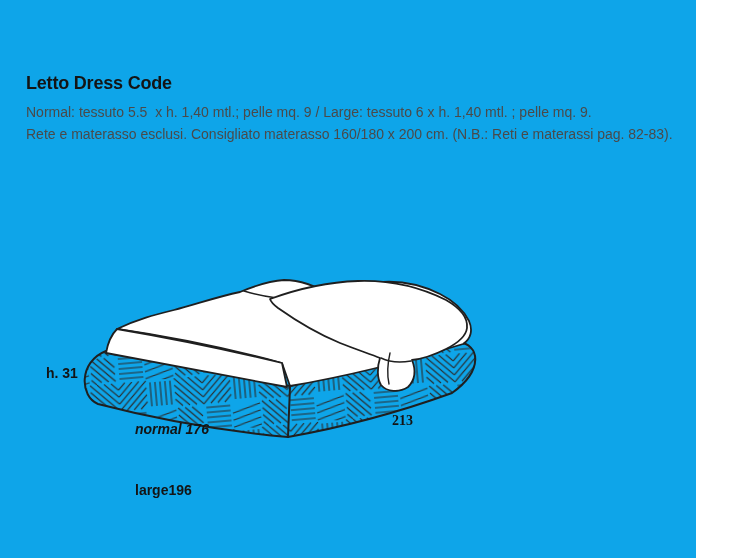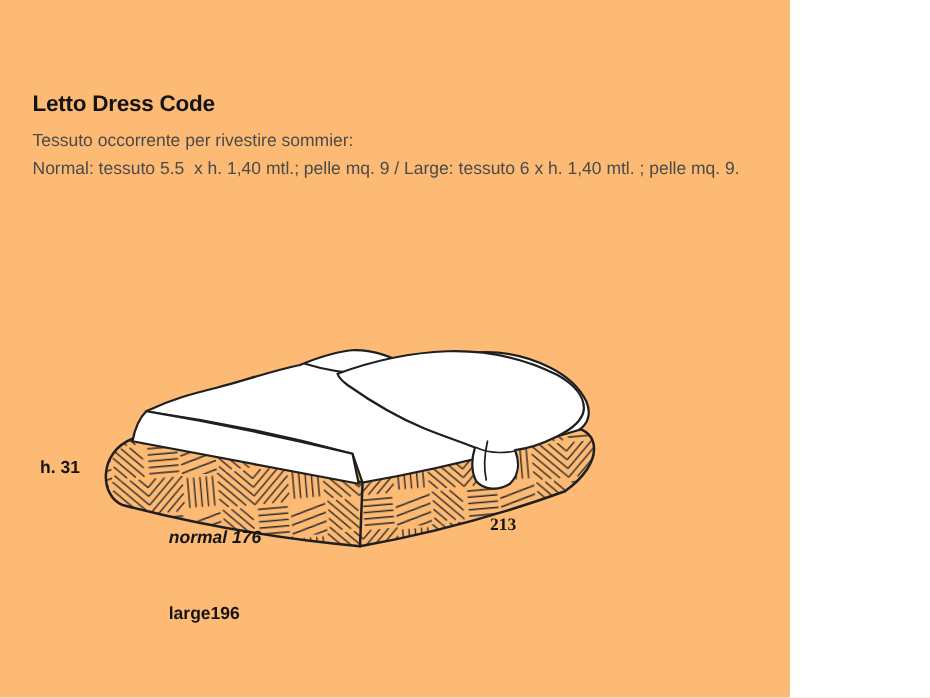--- a/index.html
+++ b/index.html
@@ -5,9 +5,9 @@
   html, body { margin: 0; padding: 0; background: #ffffff; }
   .page {
     position: relative;
-    width: 632px;
+    width: 696px;
     height: 558px;
-    background: #fdba74;
+    background: #0ea5e9;
     overflow: hidden;
     font-family: "Liberation Sans", sans-serif;
   }

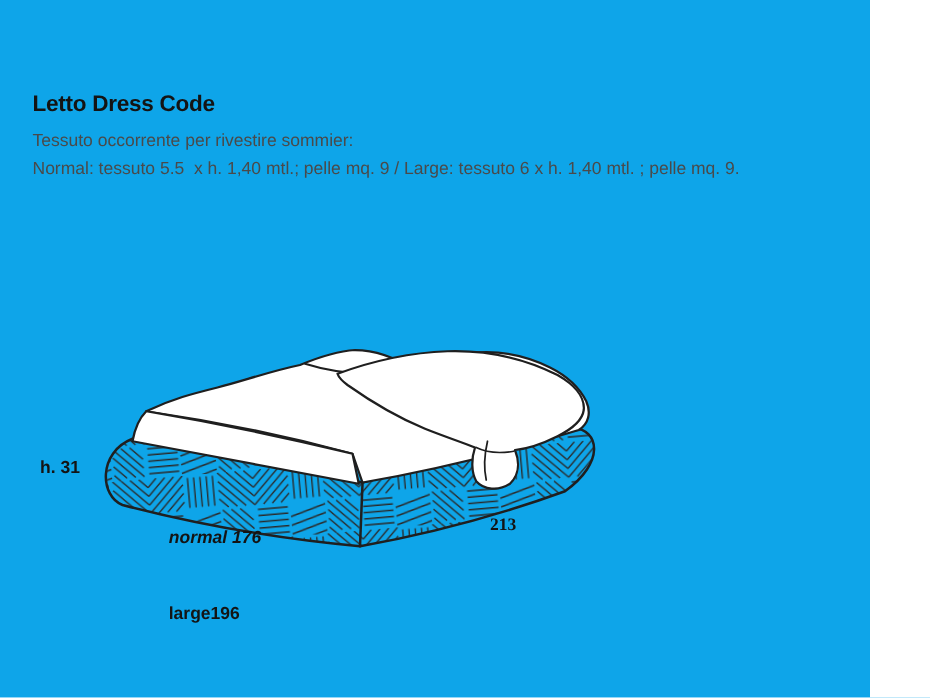--- a/index.html
+++ b/index.html
@@ -56,7 +56,6 @@
   <h1 class="page-title">Letto Dress Code</h1>
 
   <div class="description">
-    <div class="line">Tessuto occorrente per rivestire sommier:</div>
     <div class="line">Normal: tessuto 5.5  x h. 1,40 mtl.; pelle mq. 9 / Large: tessuto 6 x h. 1,40 mtl. ; pelle mq. 9.</div>
   </div>
 

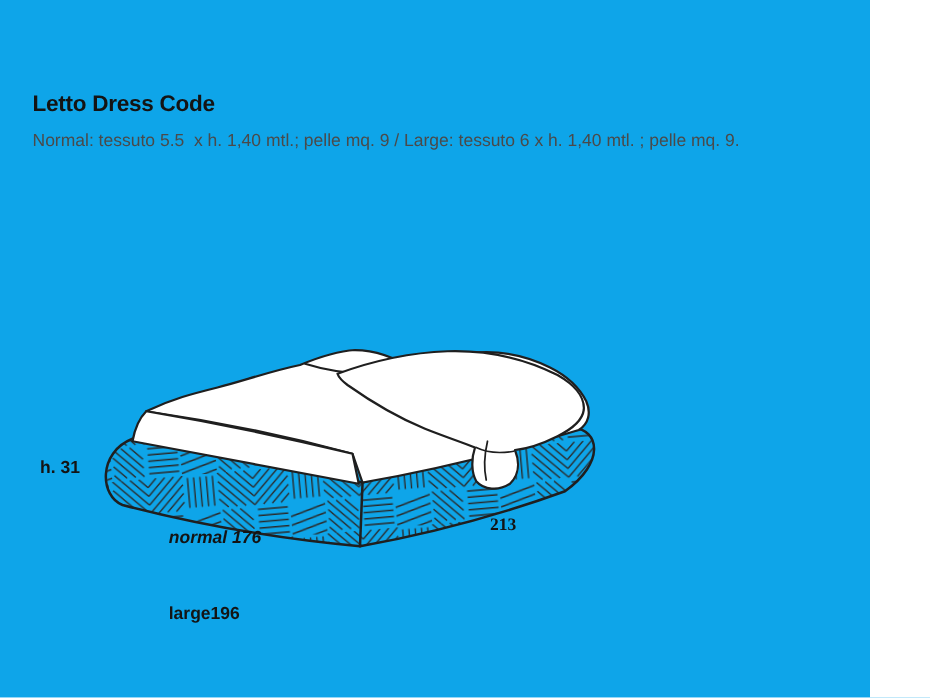--- a/index.html
+++ b/index.html
@@ -57,6 +57,7 @@
 
   <div class="description">
     <div class="line">Normal: tessuto 5.5  x h. 1,40 mtl.; pelle mq. 9 / Large: tessuto 6 x h. 1,40 mtl. ; pelle mq. 9.</div>
+    <div class="line">Rete e materasso esclusi. Consigliato materasso 160/180 x 200 cm. (N.B.: Reti e materassi pag. 82-83).</div>
   </div>
 
   <div class="figure">

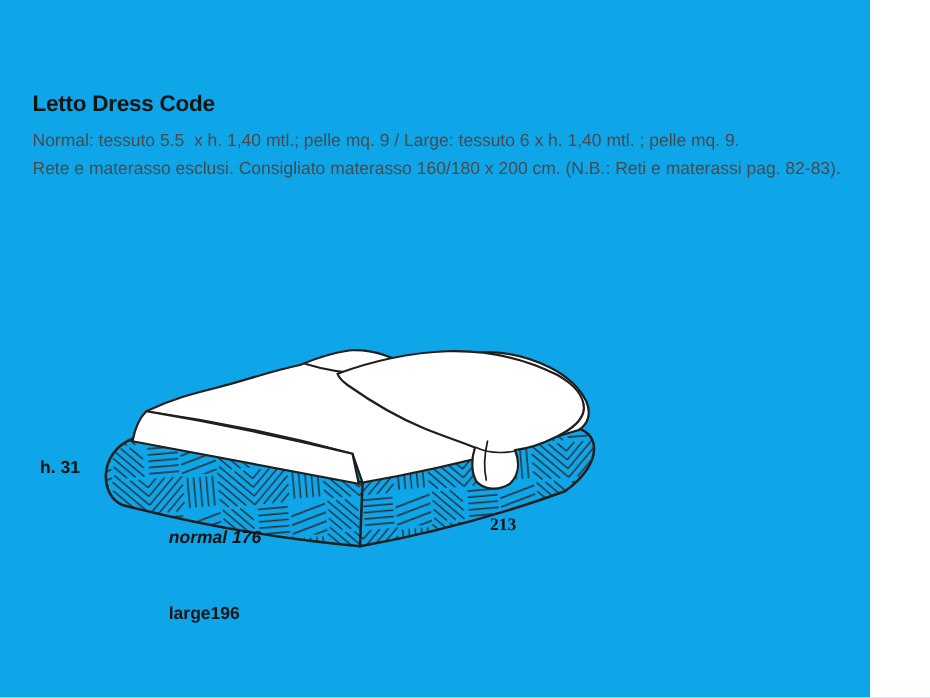--- a/index.html
+++ b/index.html
@@ -43,7 +43,7 @@
     color: #141414;
     white-space: nowrap;
   }
-  .dim-height   { left: 32px;  top: 365px; }
+  .dim-height   { left: 46px;  top: 365px; }
   .dim-normal   { left: 135px; top: 421px; font-style: italic; }
   .dim-large    { left: 135px; top: 438px; margin-top: 44px; }
   .dim-depth    { left: 392px; top: 413px; font-family: Liberation Serif, serif; }

